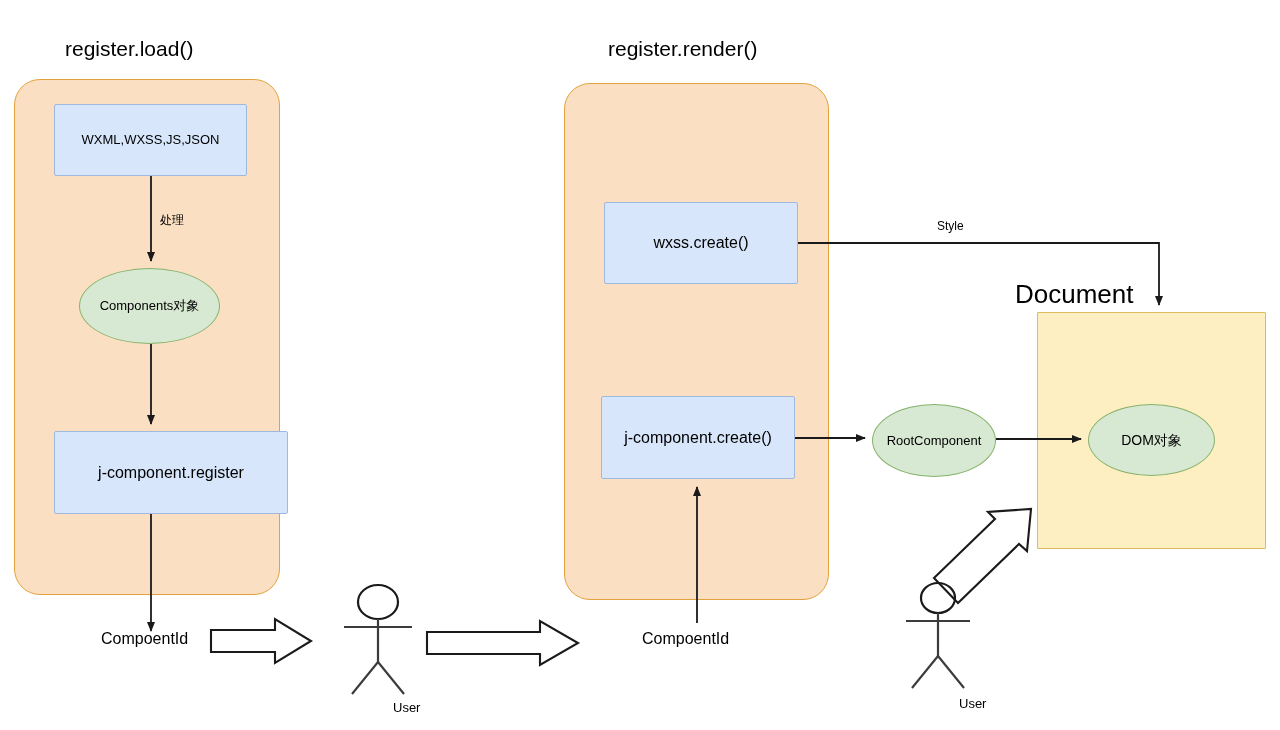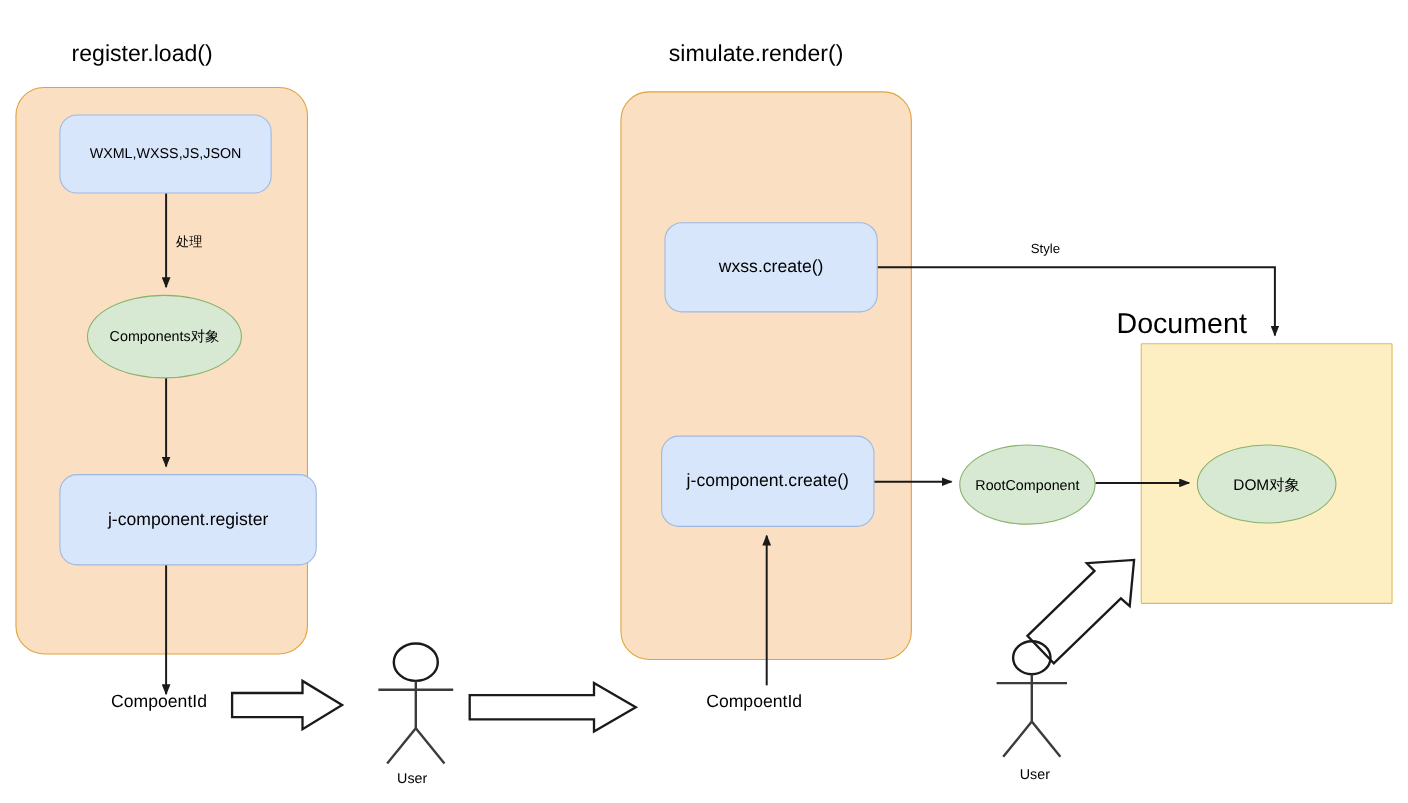--- a/index.html
+++ b/index.html
@@ -118,7 +118,7 @@
 
   <div class="label title" style="left:65px; top:37px;">register.load()</div>
 
-  <div class="label title" style="left:608px; top:37px;">simulate.render()</div>
+  <div class="label title" style="left:608px; top:37px;">register.render()</div>
 
   <div class="label big" style="left:1015px; top:279px;">Document</div>
 

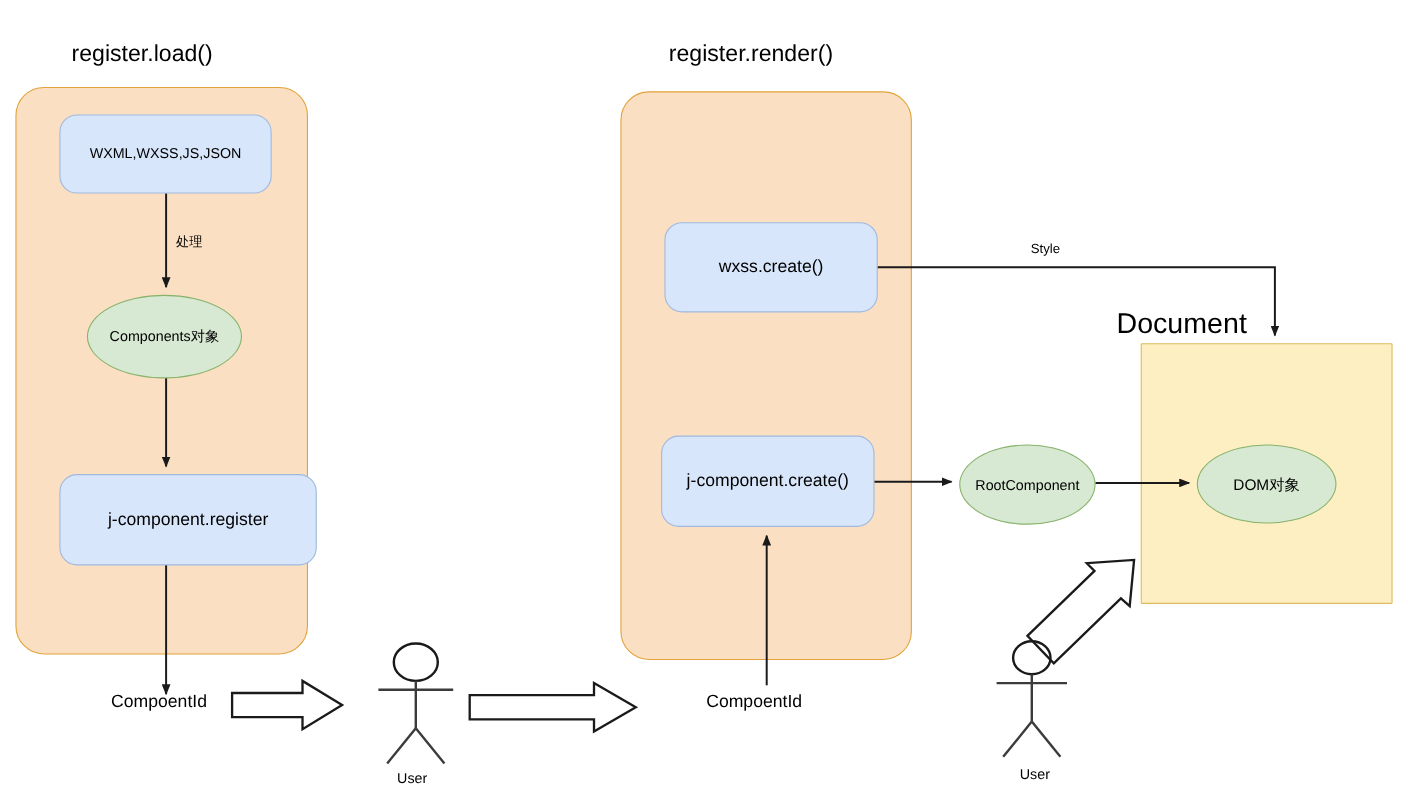--- a/index.html
+++ b/index.html
@@ -47,7 +47,7 @@
   .proc {
     background: #d7e6fa;
     border: 1.2px solid #9fb9de;
-    border-radius: 16px;
+    border-radius: 2px;
     font-size: 16px;
     text-align: right;
   }

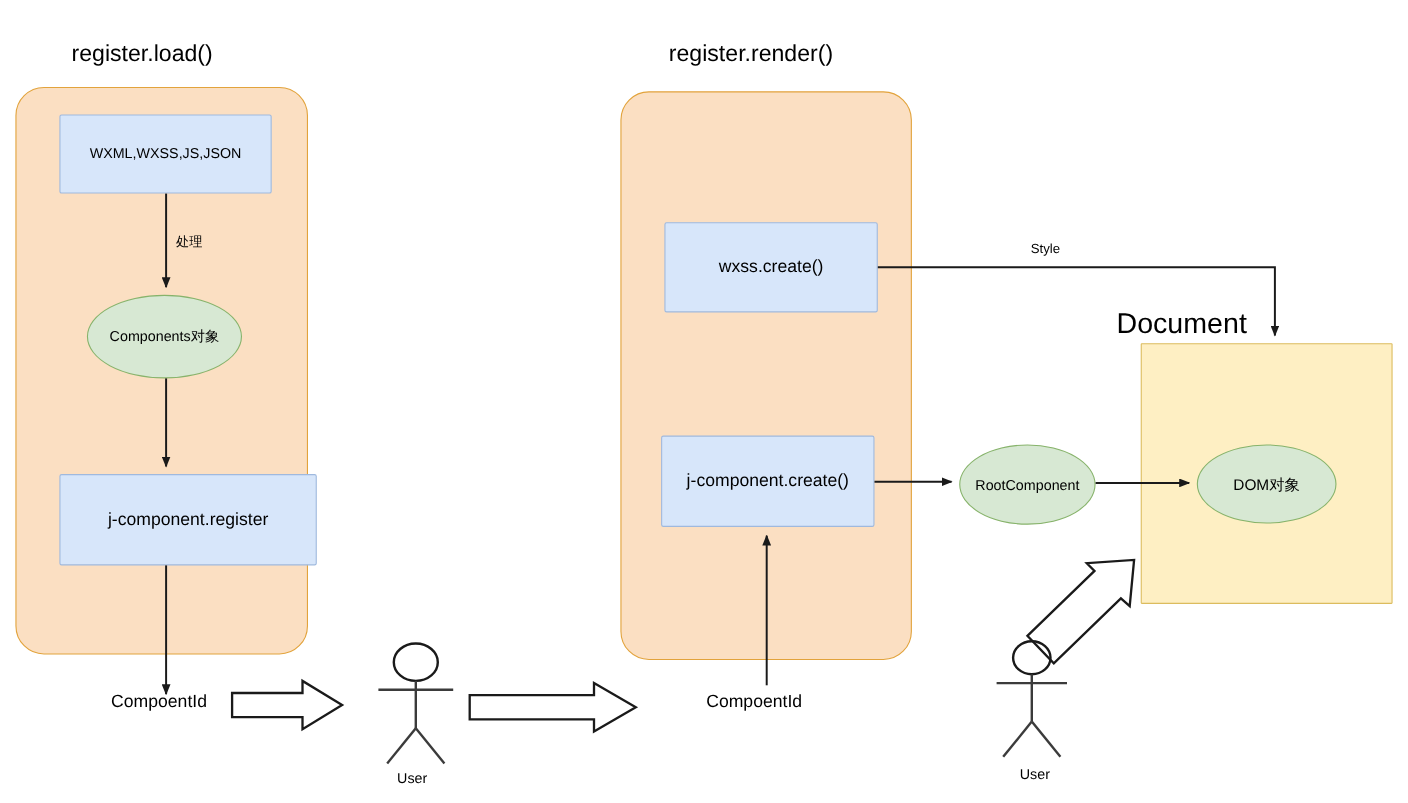--- a/index.html
+++ b/index.html
@@ -75,7 +75,7 @@
   .label.big   { font-size: 26px; }
   .label.mid   { font-size: 16px; }
   .label.small { font-size: 12px; }
-  .label.actor { font-size: 13px; }
+  .label.actor { font-size: 13px; margin-left: 32px; }
 </style>
 </head>
 <body>

